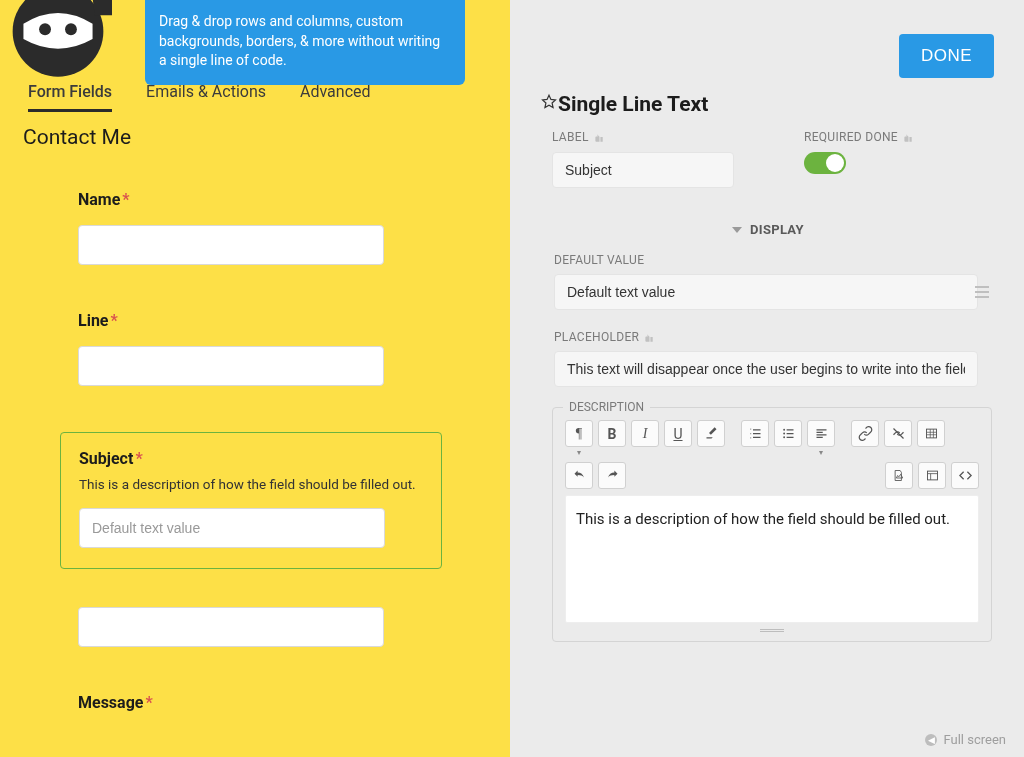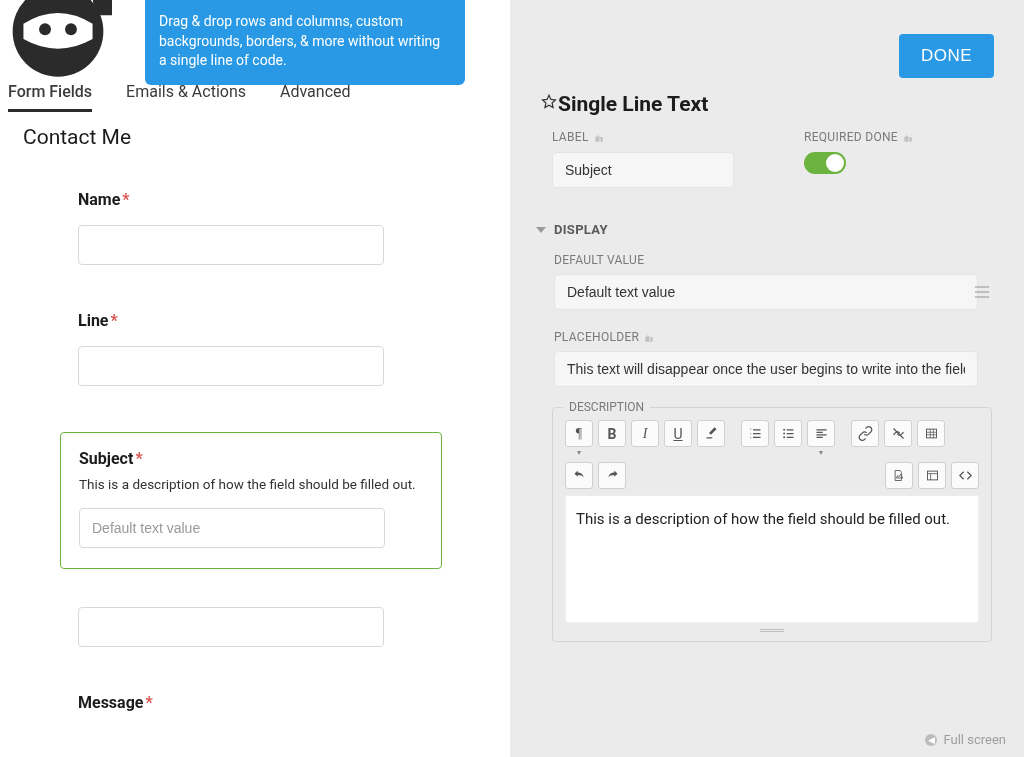--- a/index.html
+++ b/index.html
@@ -18,7 +18,7 @@
     left: 0; top: 0;
     width: 510px;
     height: 757px;
-    background: #ffffff;
+    background: #fde047;
   }
 
   

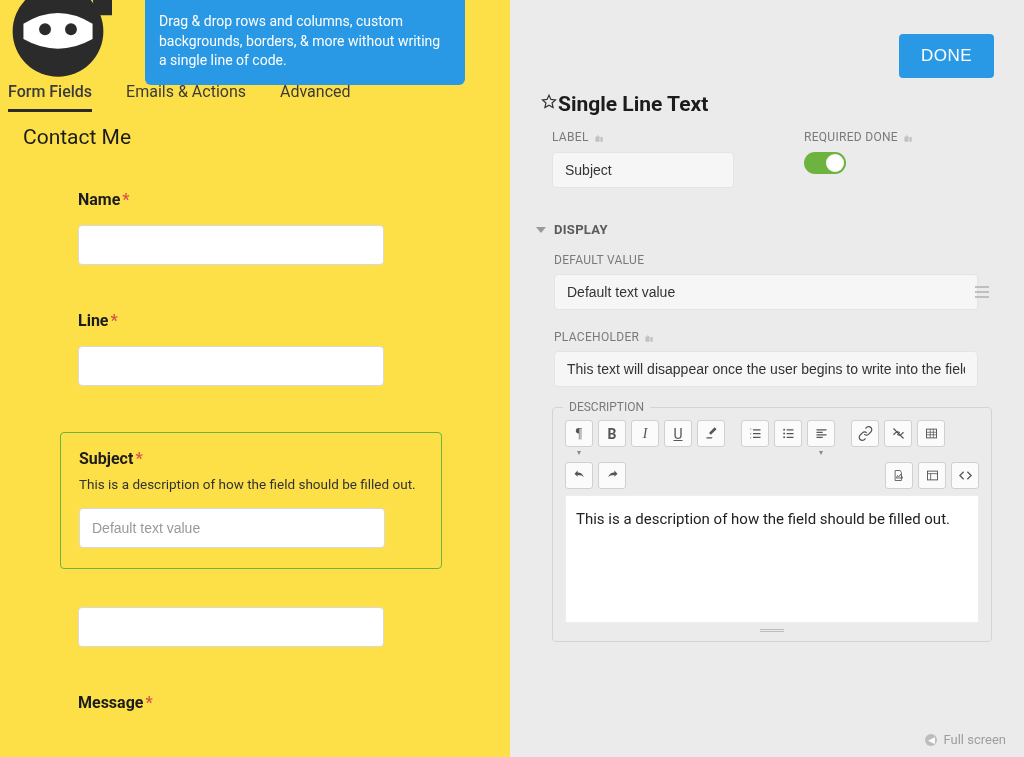--- a/index.html
+++ b/index.html
@@ -45,7 +45,7 @@
   
   .tabs {
     position: absolute;
-    left: 8px; top: 82px;
+    left: 28px; top: 82px;
     display: flex;
     gap: 34px;
   }

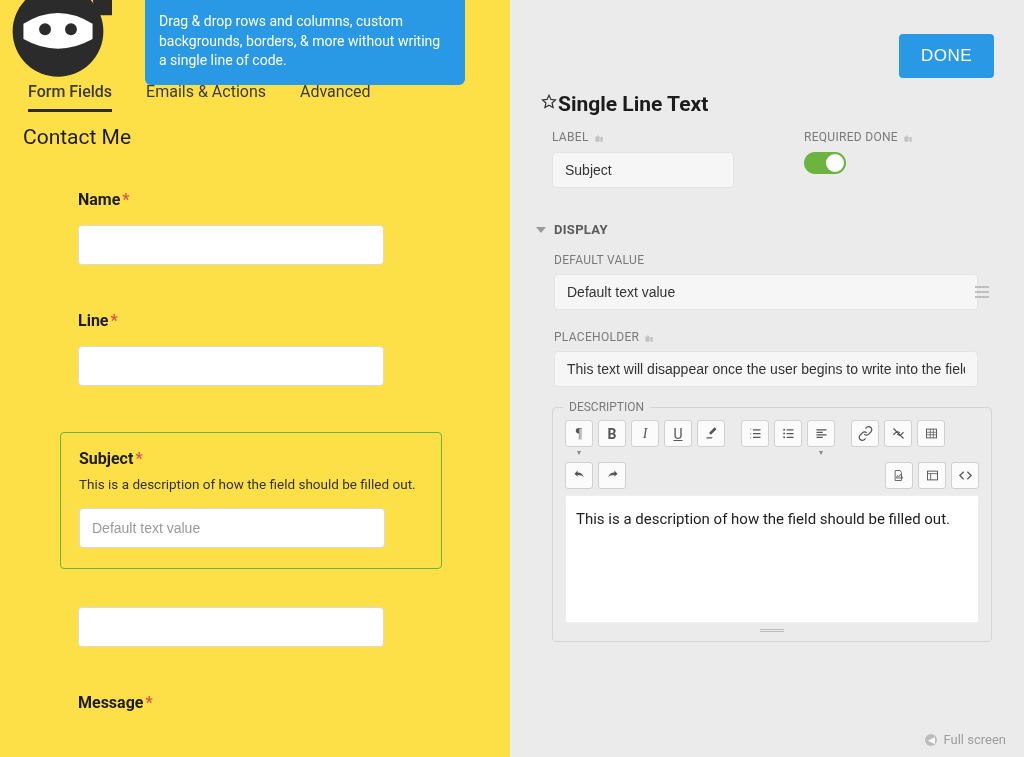--- a/index.html
+++ b/index.html
@@ -208,6 +208,7 @@
     gap: 8px;
     margin-bottom: 16px;
     cursor: pointer;
+    justify-content: center;
   }
   .disclosure {
     width: 0; height: 0;

